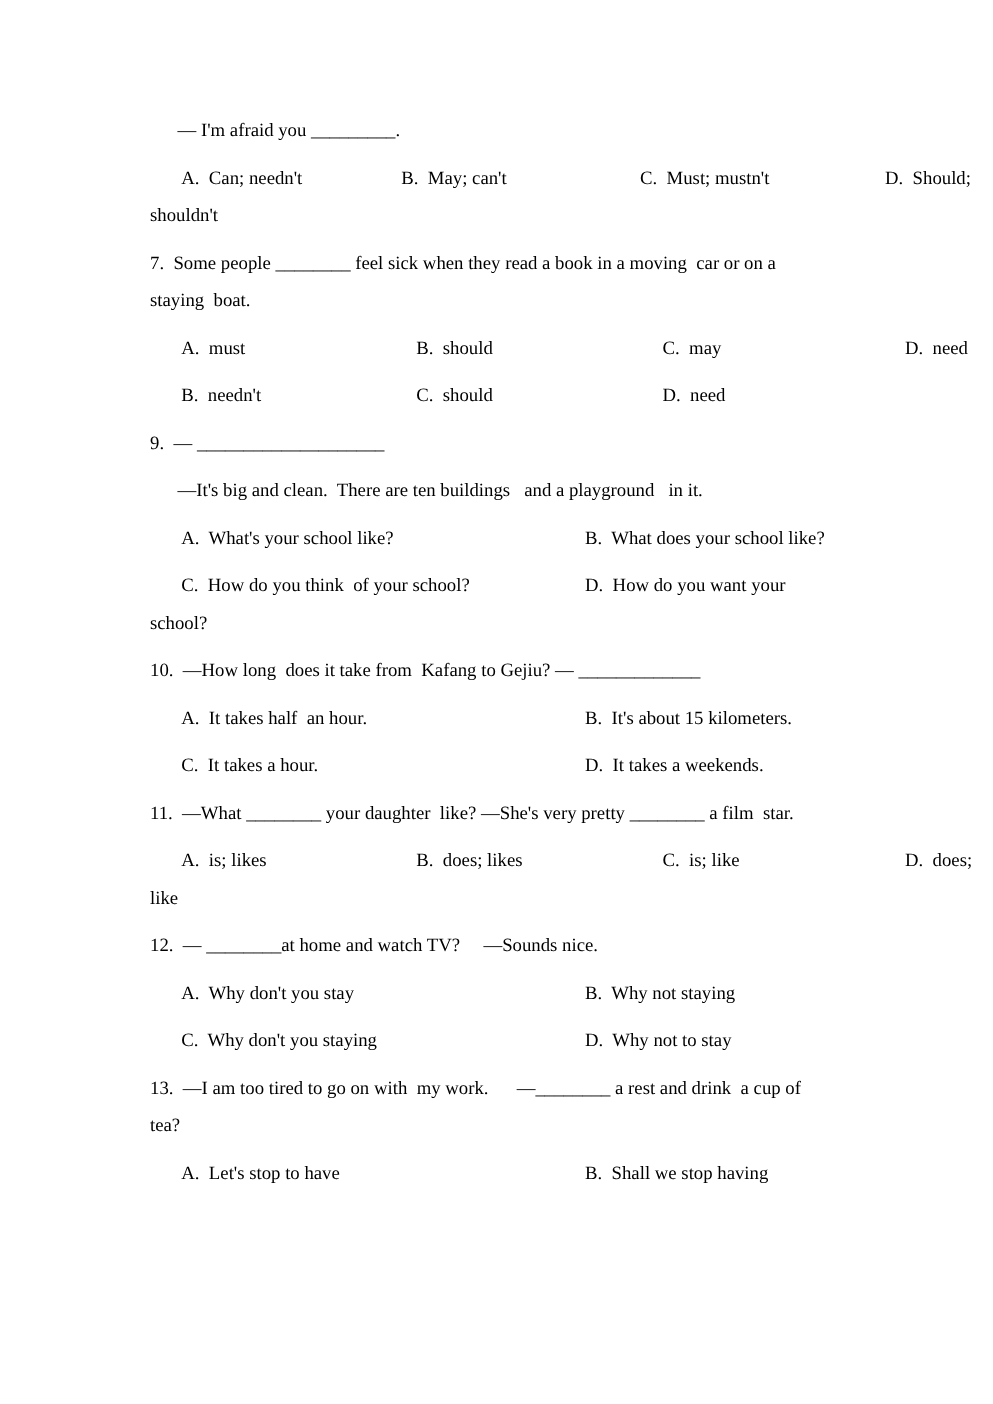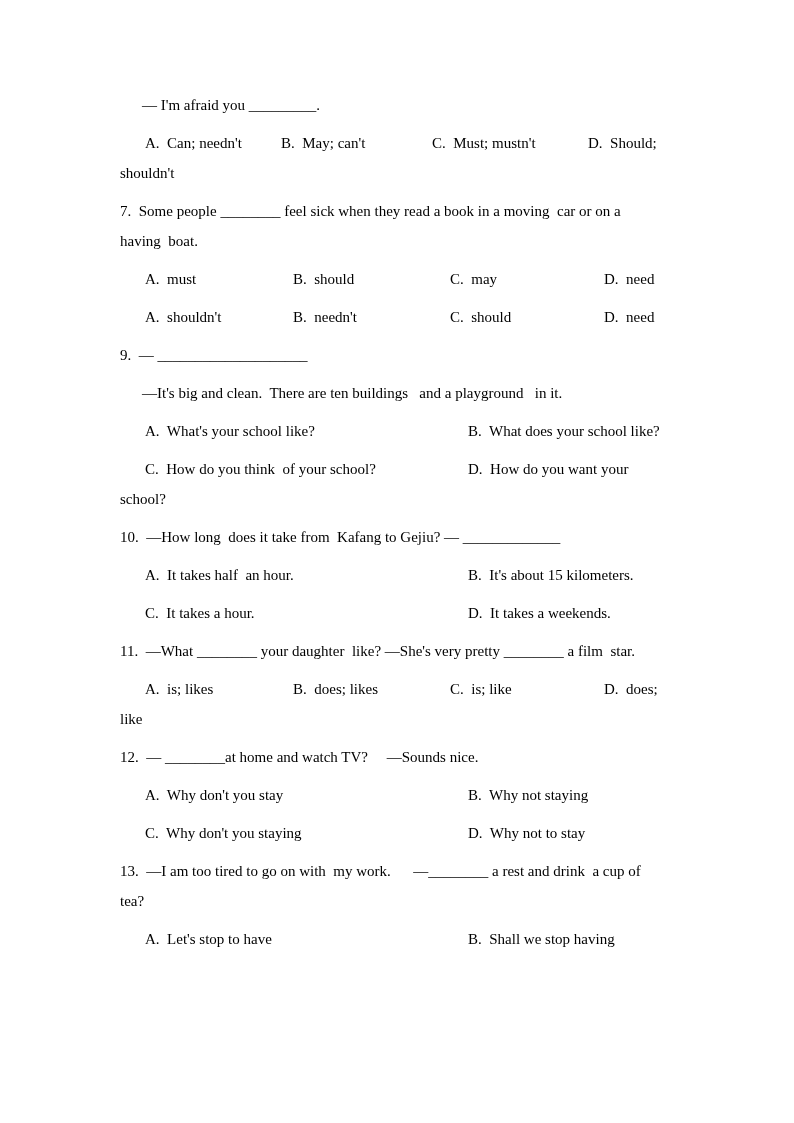--- a/index.html
+++ b/index.html
@@ -31,6 +31,7 @@
     margin-left: 25px;
     line-height: 30px;
     white-space: pre;
+    gap: 40px;
   }
   .opts4.tight {
     grid-template-columns: 136px 151px 156px auto;

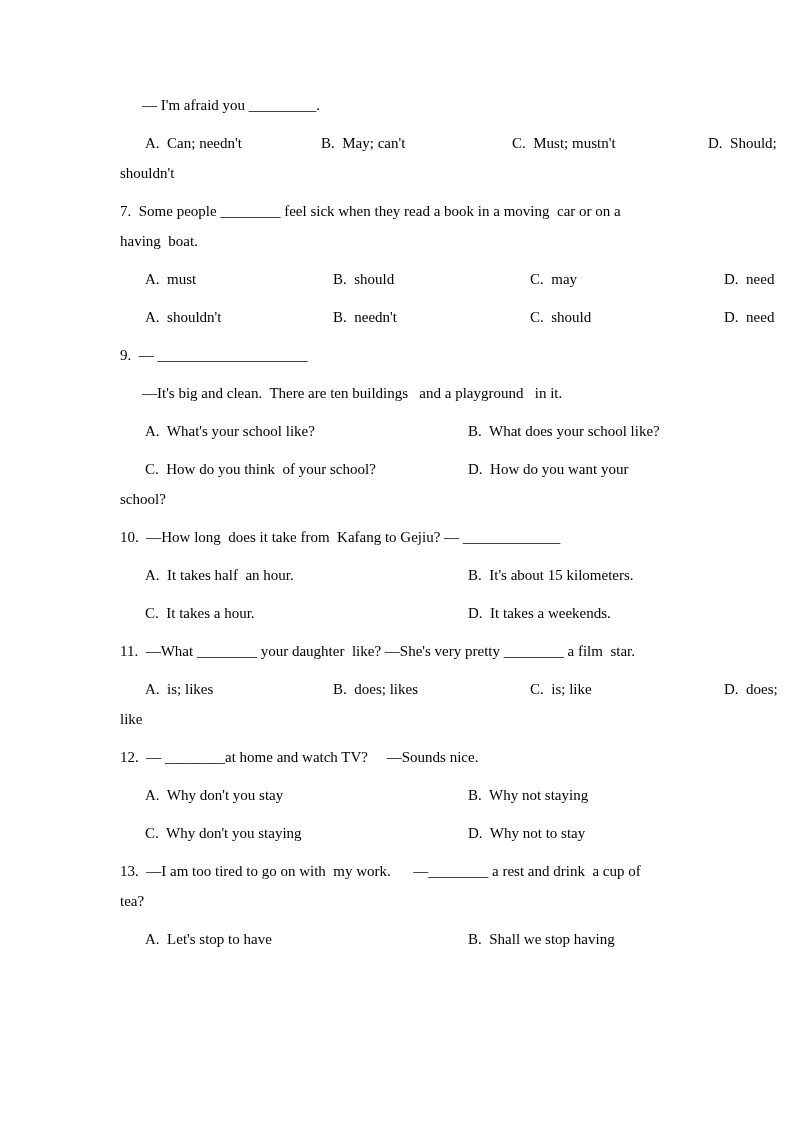--- a/index.html
+++ b/index.html
@@ -60,7 +60,7 @@
   <div class="line">shouldn't</div>
 
   <div class="line block">7.  Some people ________ feel sick when they read a book in a moving  car or on a</div>
-  <div class="line">having  boat.</div>
+  <div class="line">staying  boat.</div>
   <div class="opts4 block">
     <span>A.  must</span>
     <span>B.  should</span>

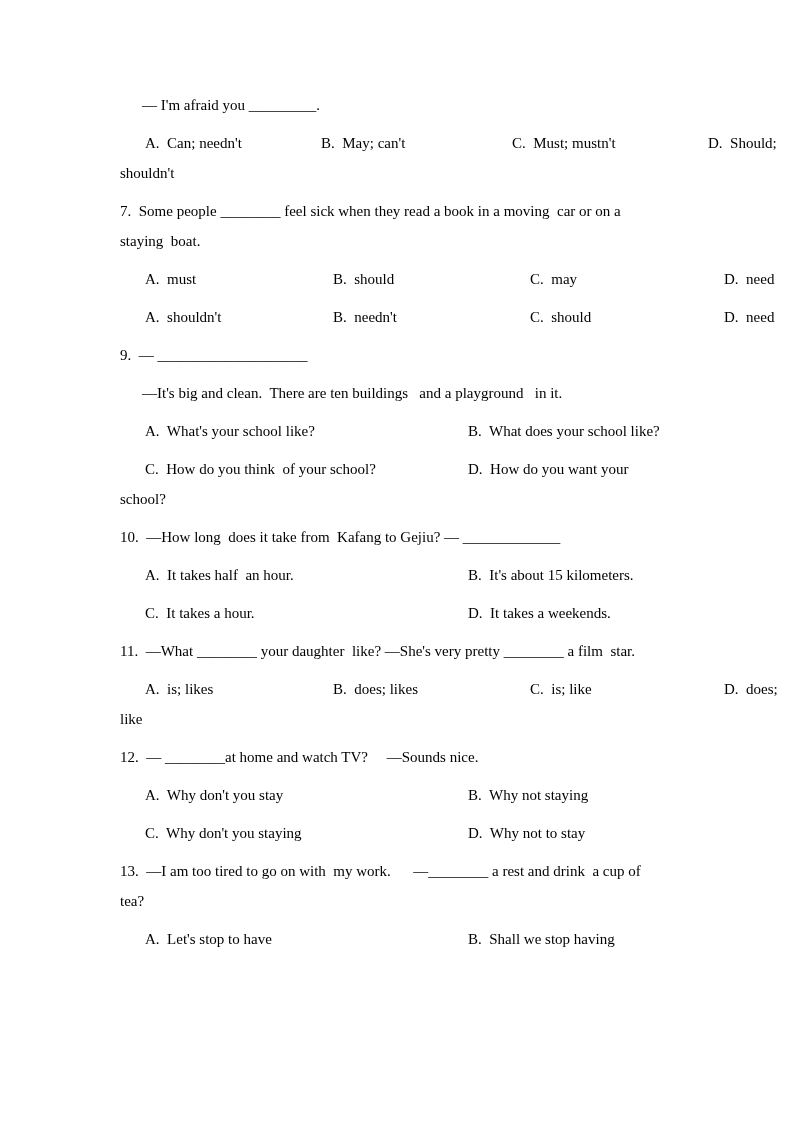--- a/index.html
+++ b/index.html
@@ -69,7 +69,6 @@
   </div>
 
   <div class="opts4 block">
-    <span>A.  shouldn't</span>
     <span>B.  needn't</span>
     <span>C.  should</span>
     <span>D.  need</span>

